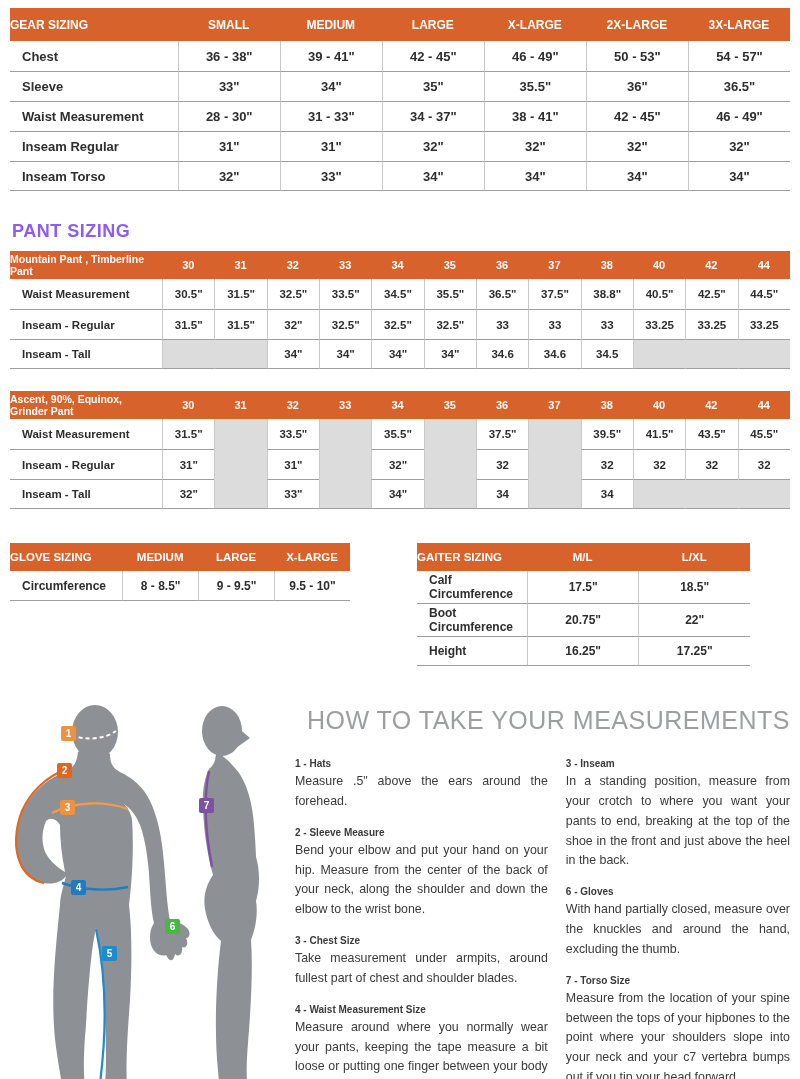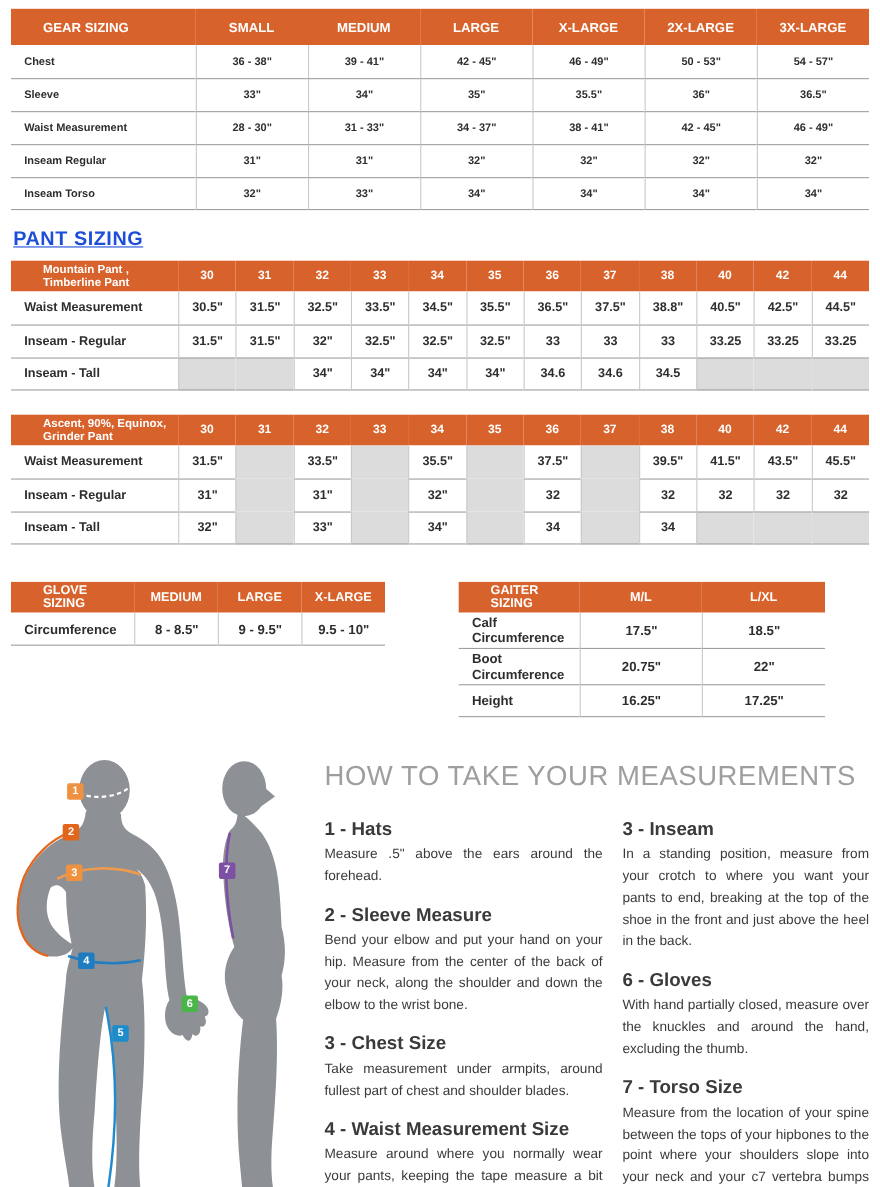--- a/index.html
+++ b/index.html
@@ -13,7 +13,7 @@
 
   table.sz{width:100%;border-collapse:separate;border-spacing:0;table-layout:fixed;}
   table.sz th{background:var(--orange);color:#fff;font-weight:bold;text-align:center;padding:2px 4px;}
-  table.sz th.lbl{text-align:left;padding-left:29px;}
+  table.sz th.lbl{text-align:left;padding-left:0;}
   table.sz td{color:var(--ink);font-weight:bold;text-align:center;padding:2px 3px;background:#fff;}
   table.sz td.lbl{text-align:left;padding-left:12px;}
   table.sz td:not(.lbl){border-left:1px solid var(--vline);}

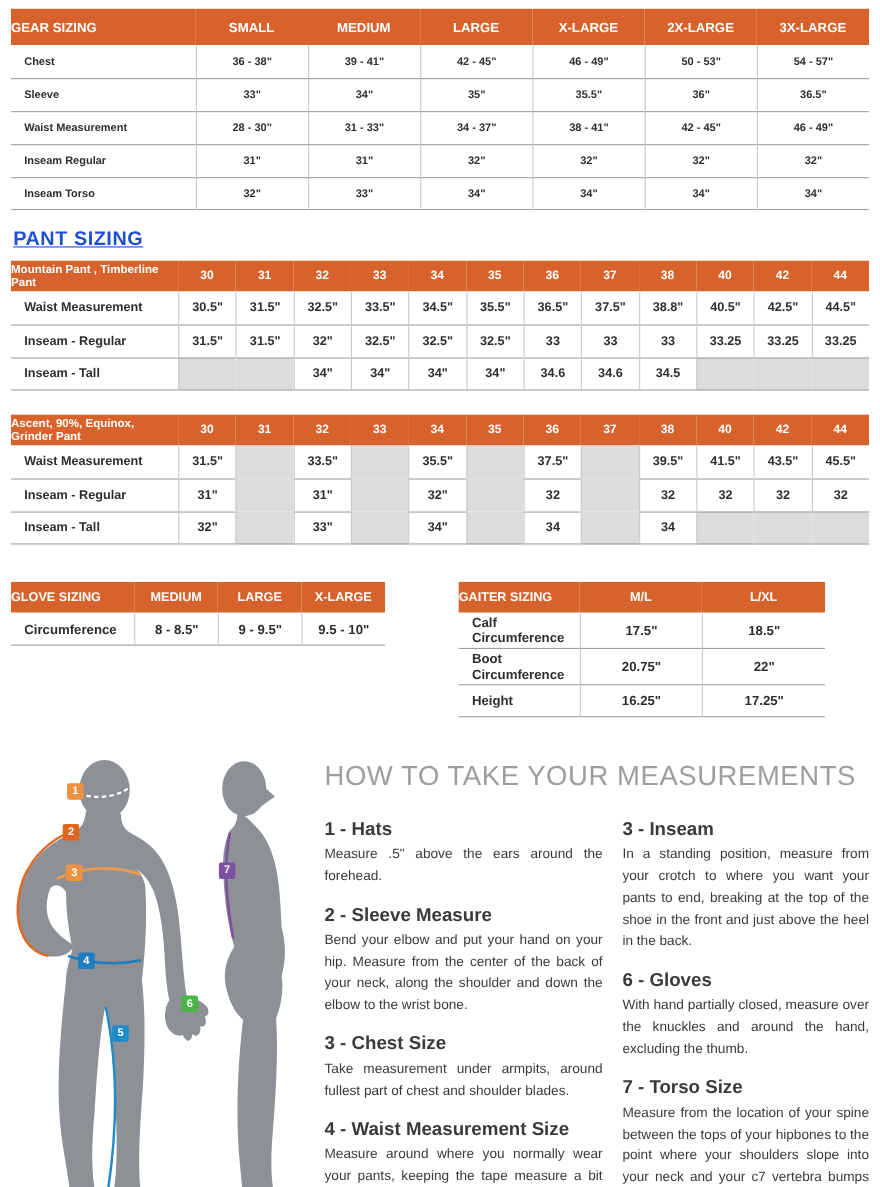--- a/index.html
+++ b/index.html
@@ -24,7 +24,7 @@
   table.sz td.empty.contL{border-left-color:transparent;}
 
   table.gear th{height:33px;font-size:12px;}
-  table.gear td{height:30px;font-size:10px;}
+  table.gear td{height:30px;font-size:13px;}
   table.gear .lbl{width:21.5%;}
 
   .pant-heading{color:#1d4ed8;font-size:18px;font-weight:bold;letter-spacing:.5px;margin:16px 0 9px 2px;text-decoration:underline;}

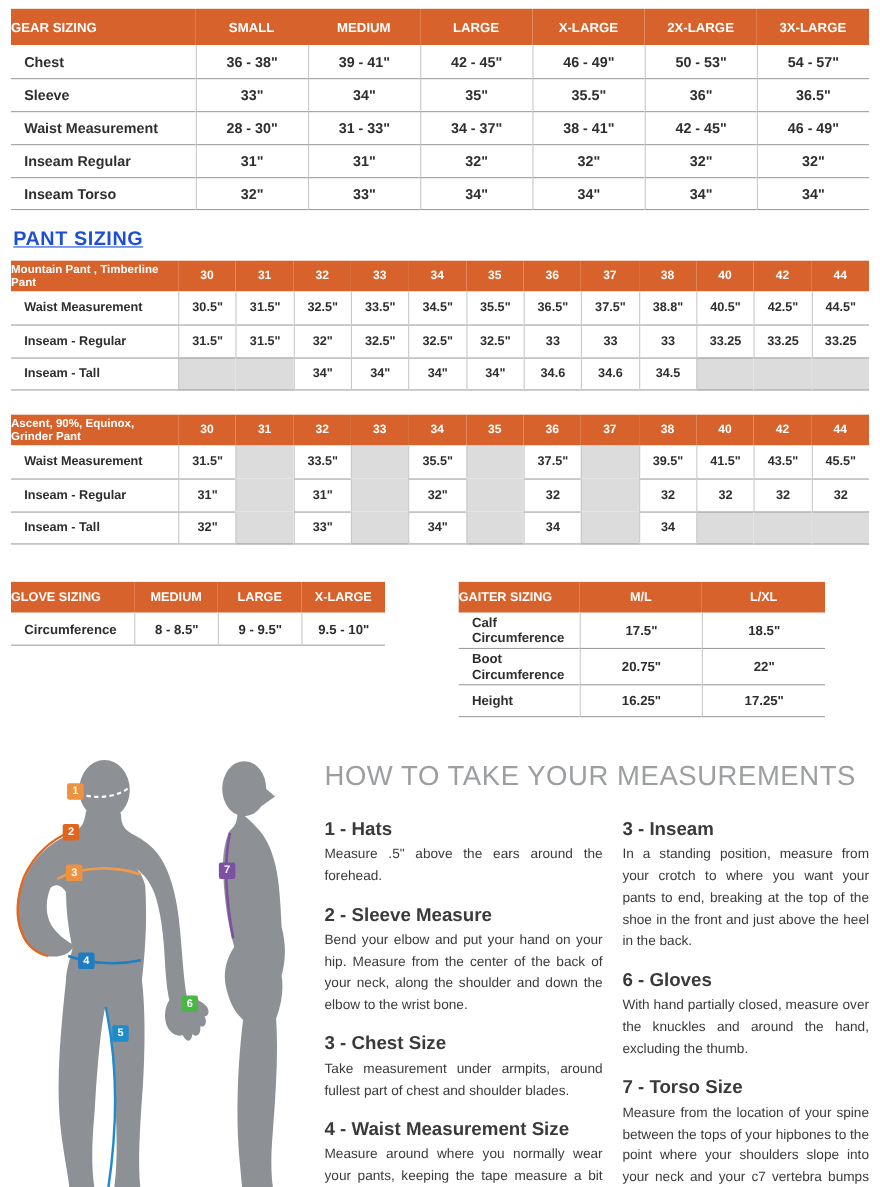--- a/index.html
+++ b/index.html
@@ -27,7 +27,7 @@
   table.gear td{height:30px;font-size:13px;}
   table.gear .lbl{width:21.5%;}
 
-  .pant-heading{color:#1d4ed8;font-size:18px;font-weight:bold;letter-spacing:.5px;margin:16px 0 9px 2px;text-decoration:underline;}
+  .pant-heading{color:#8b5cf6;font-size:18px;font-weight:bold;letter-spacing:.5px;margin:30px 0 9px 2px;}
   table.pant th{height:24px;font-size:11px;}
   table.pant td{height:30px;font-size:11.5px;}
   table.pant .lbl{width:19.5%;}

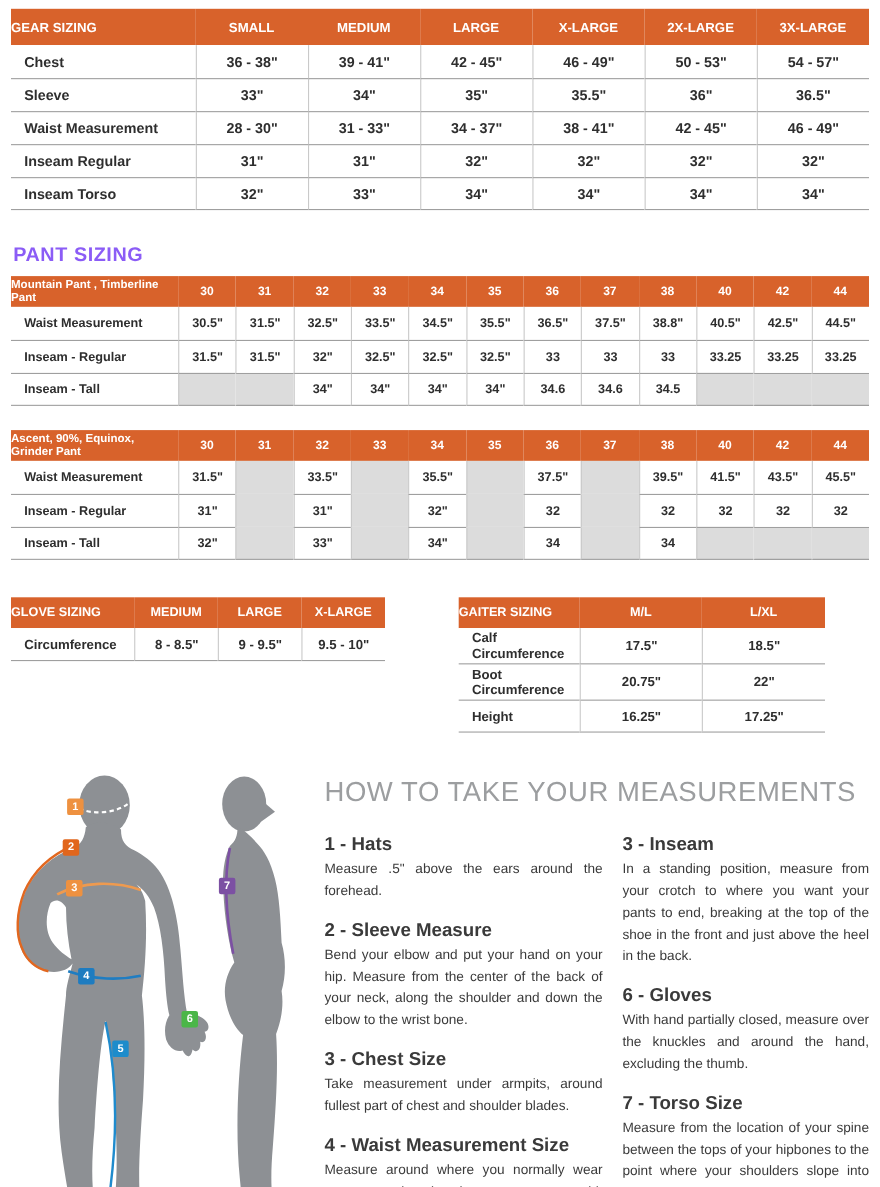--- a/index.html
+++ b/index.html
@@ -46,7 +46,7 @@
   .marker{position:absolute;width:15px;height:15px;border-radius:2px;color:#fff;
     font-size:10px;font-weight:bold;display:flex;align-items:center;justify-content:center;}
   .howto-text{margin-left:285px;padding-top:16px;}
-  .howto-title{color:#9C9EA0;font-size:25px;font-weight:400;letter-spacing:.5px;margin:0 0 8px 0;white-space:nowrap;}
+  .howto-title{color:#9C9EA0;font-size:25px;font-weight:400;letter-spacing:.5px;margin:0 0 8px 0;white-space:nowrap;text-align:right;}
   .howto-cols{display:flex;gap:18px;}
   .howto-col-left{flex:53 0 0;}
   .howto-col-right{flex:47 0 0;}

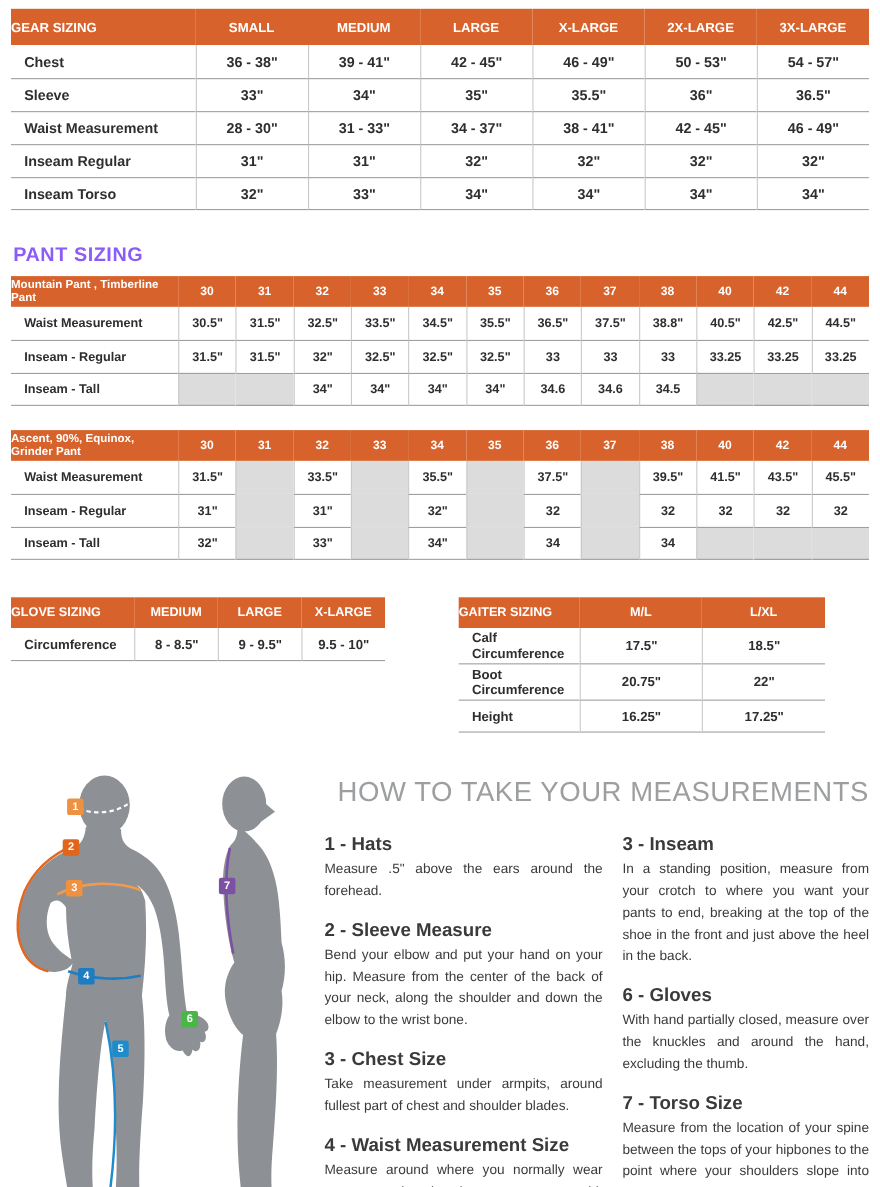--- a/index.html
+++ b/index.html
@@ -50,7 +50,7 @@
   .howto-cols{display:flex;gap:18px;}
   .howto-col-left{flex:53 0 0;}
   .howto-col-right{flex:47 0 0;}
-  .howto-item h4{font-size:17px;color:#3a3a3a;margin:15px 0 3px 0;}
+  .howto-item h4{font-size:10px;color:#3a3a3a;margin:15px 0 3px 0;}
   .howto-item p{font-size:12.4px;line-height:1.6;color:#3a3a3a;margin:0;text-align:justify;}
 </style>
 </head>

